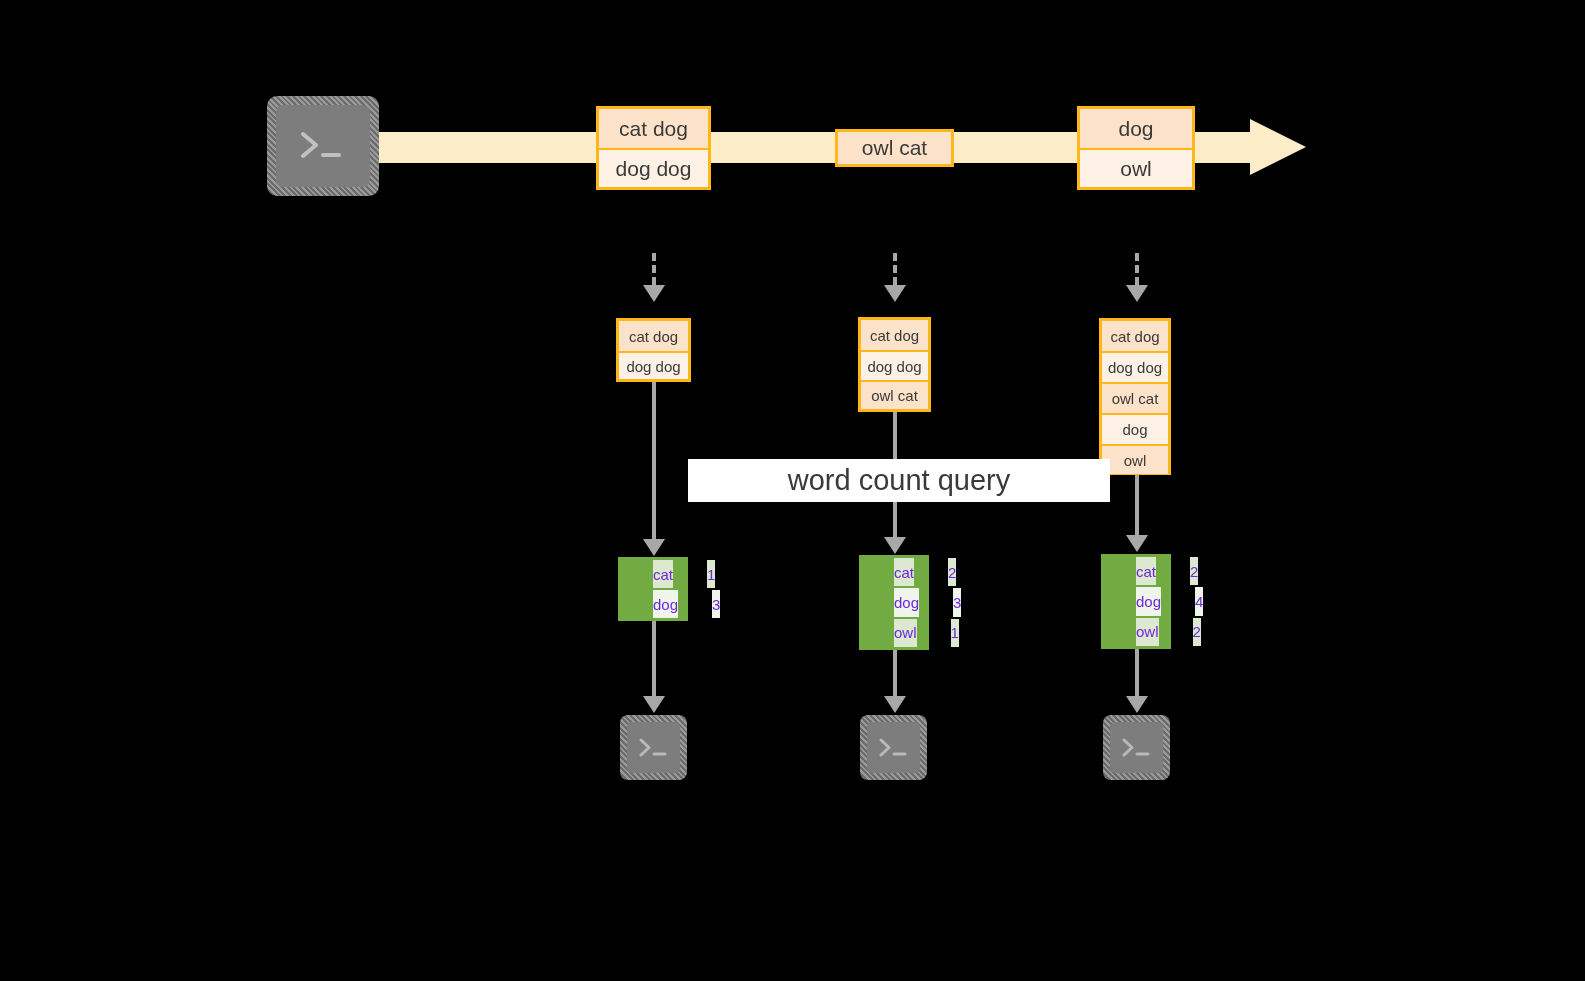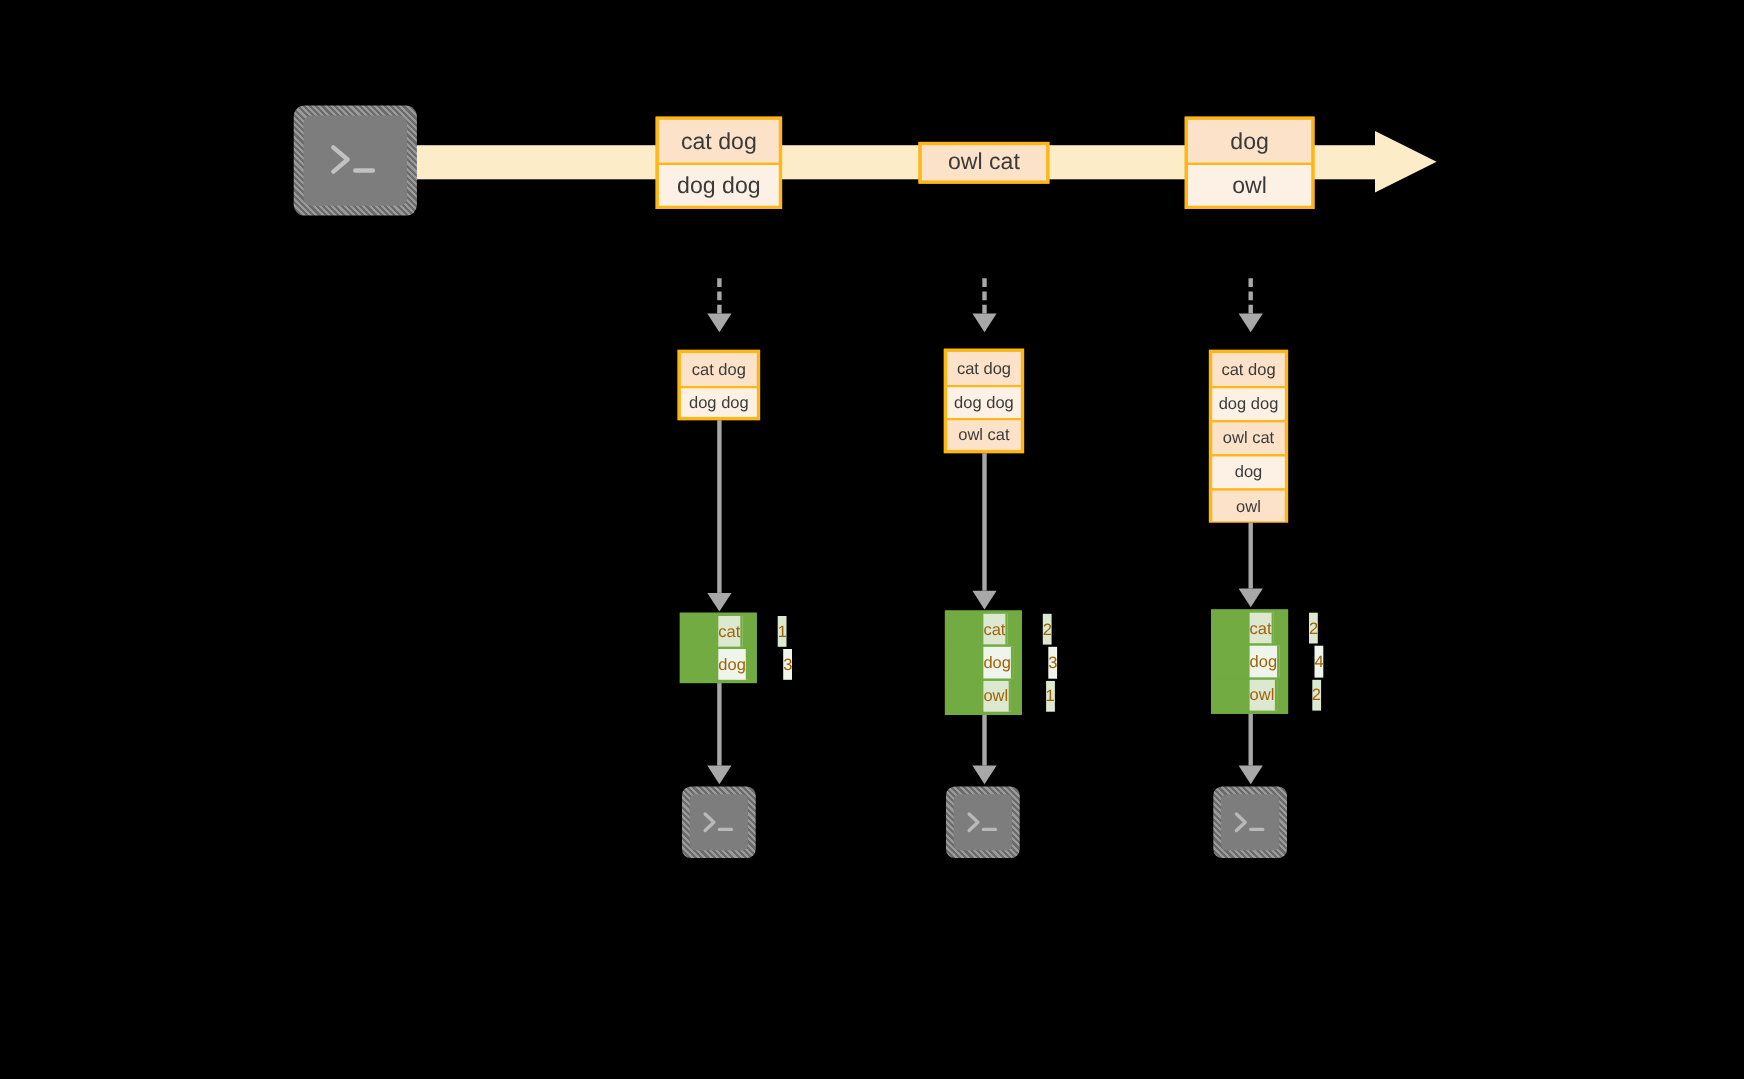--- a/index.html
+++ b/index.html
@@ -278,6 +278,7 @@
     </svg>
   </div>
 
+  <div class="querylabel" style="left:688px; top:459px; width:422px; height:43px; font-size:29px;">word count query</div>
 
 </div>
 

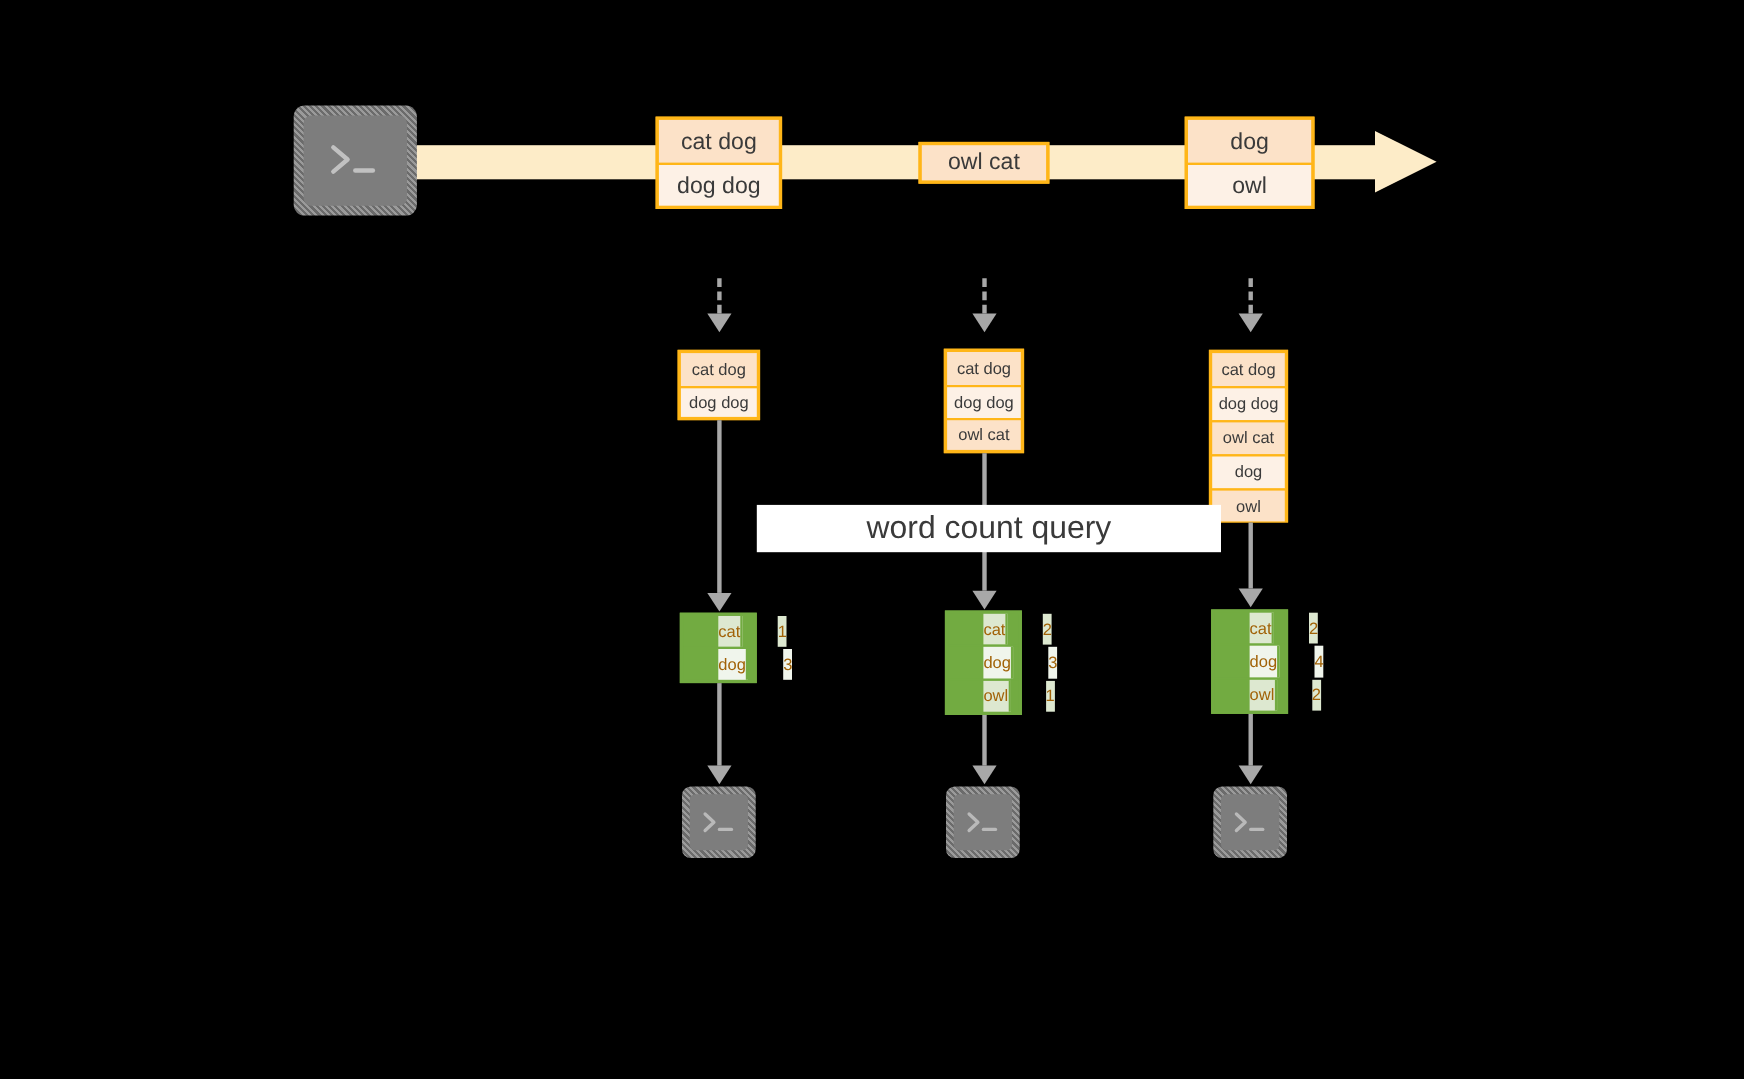--- a/index.html
+++ b/index.html
@@ -82,7 +82,7 @@
     display: flex;
     align-items: center;
     justify-content: center;
-    color: #a16207;
+    color: #6d28d9;
     white-space: nowrap;
     margin-left: 32px;
   }

